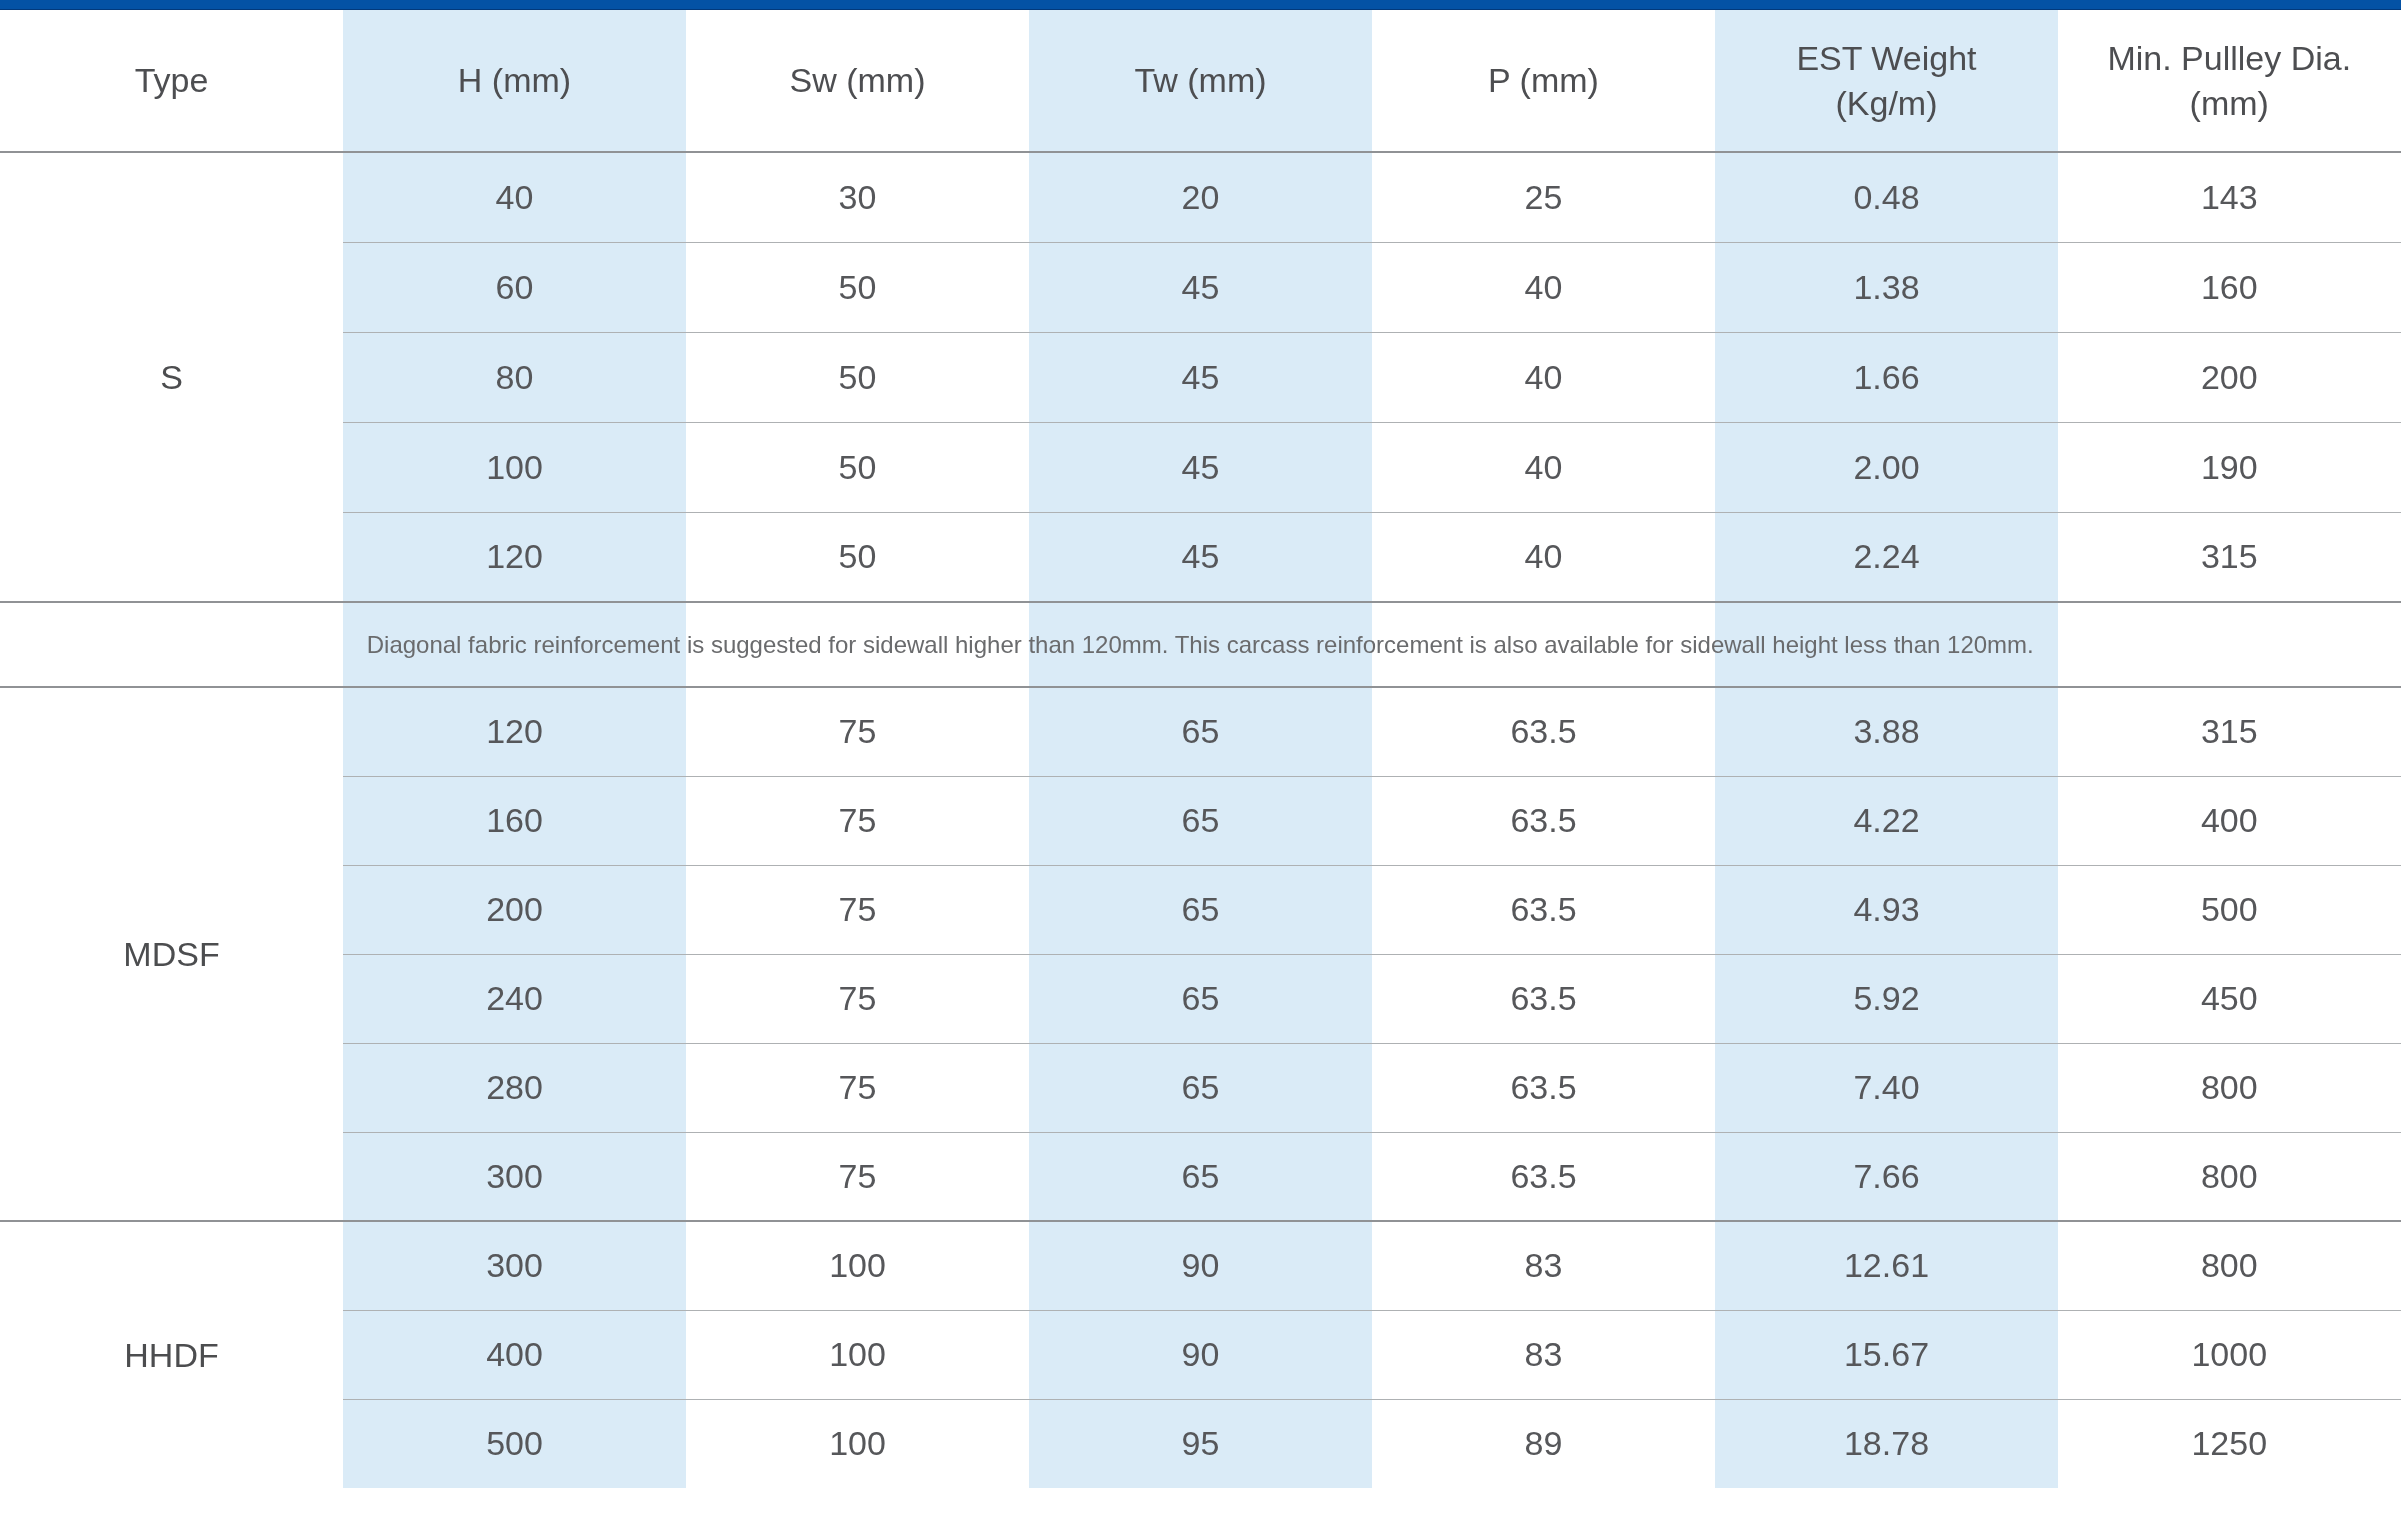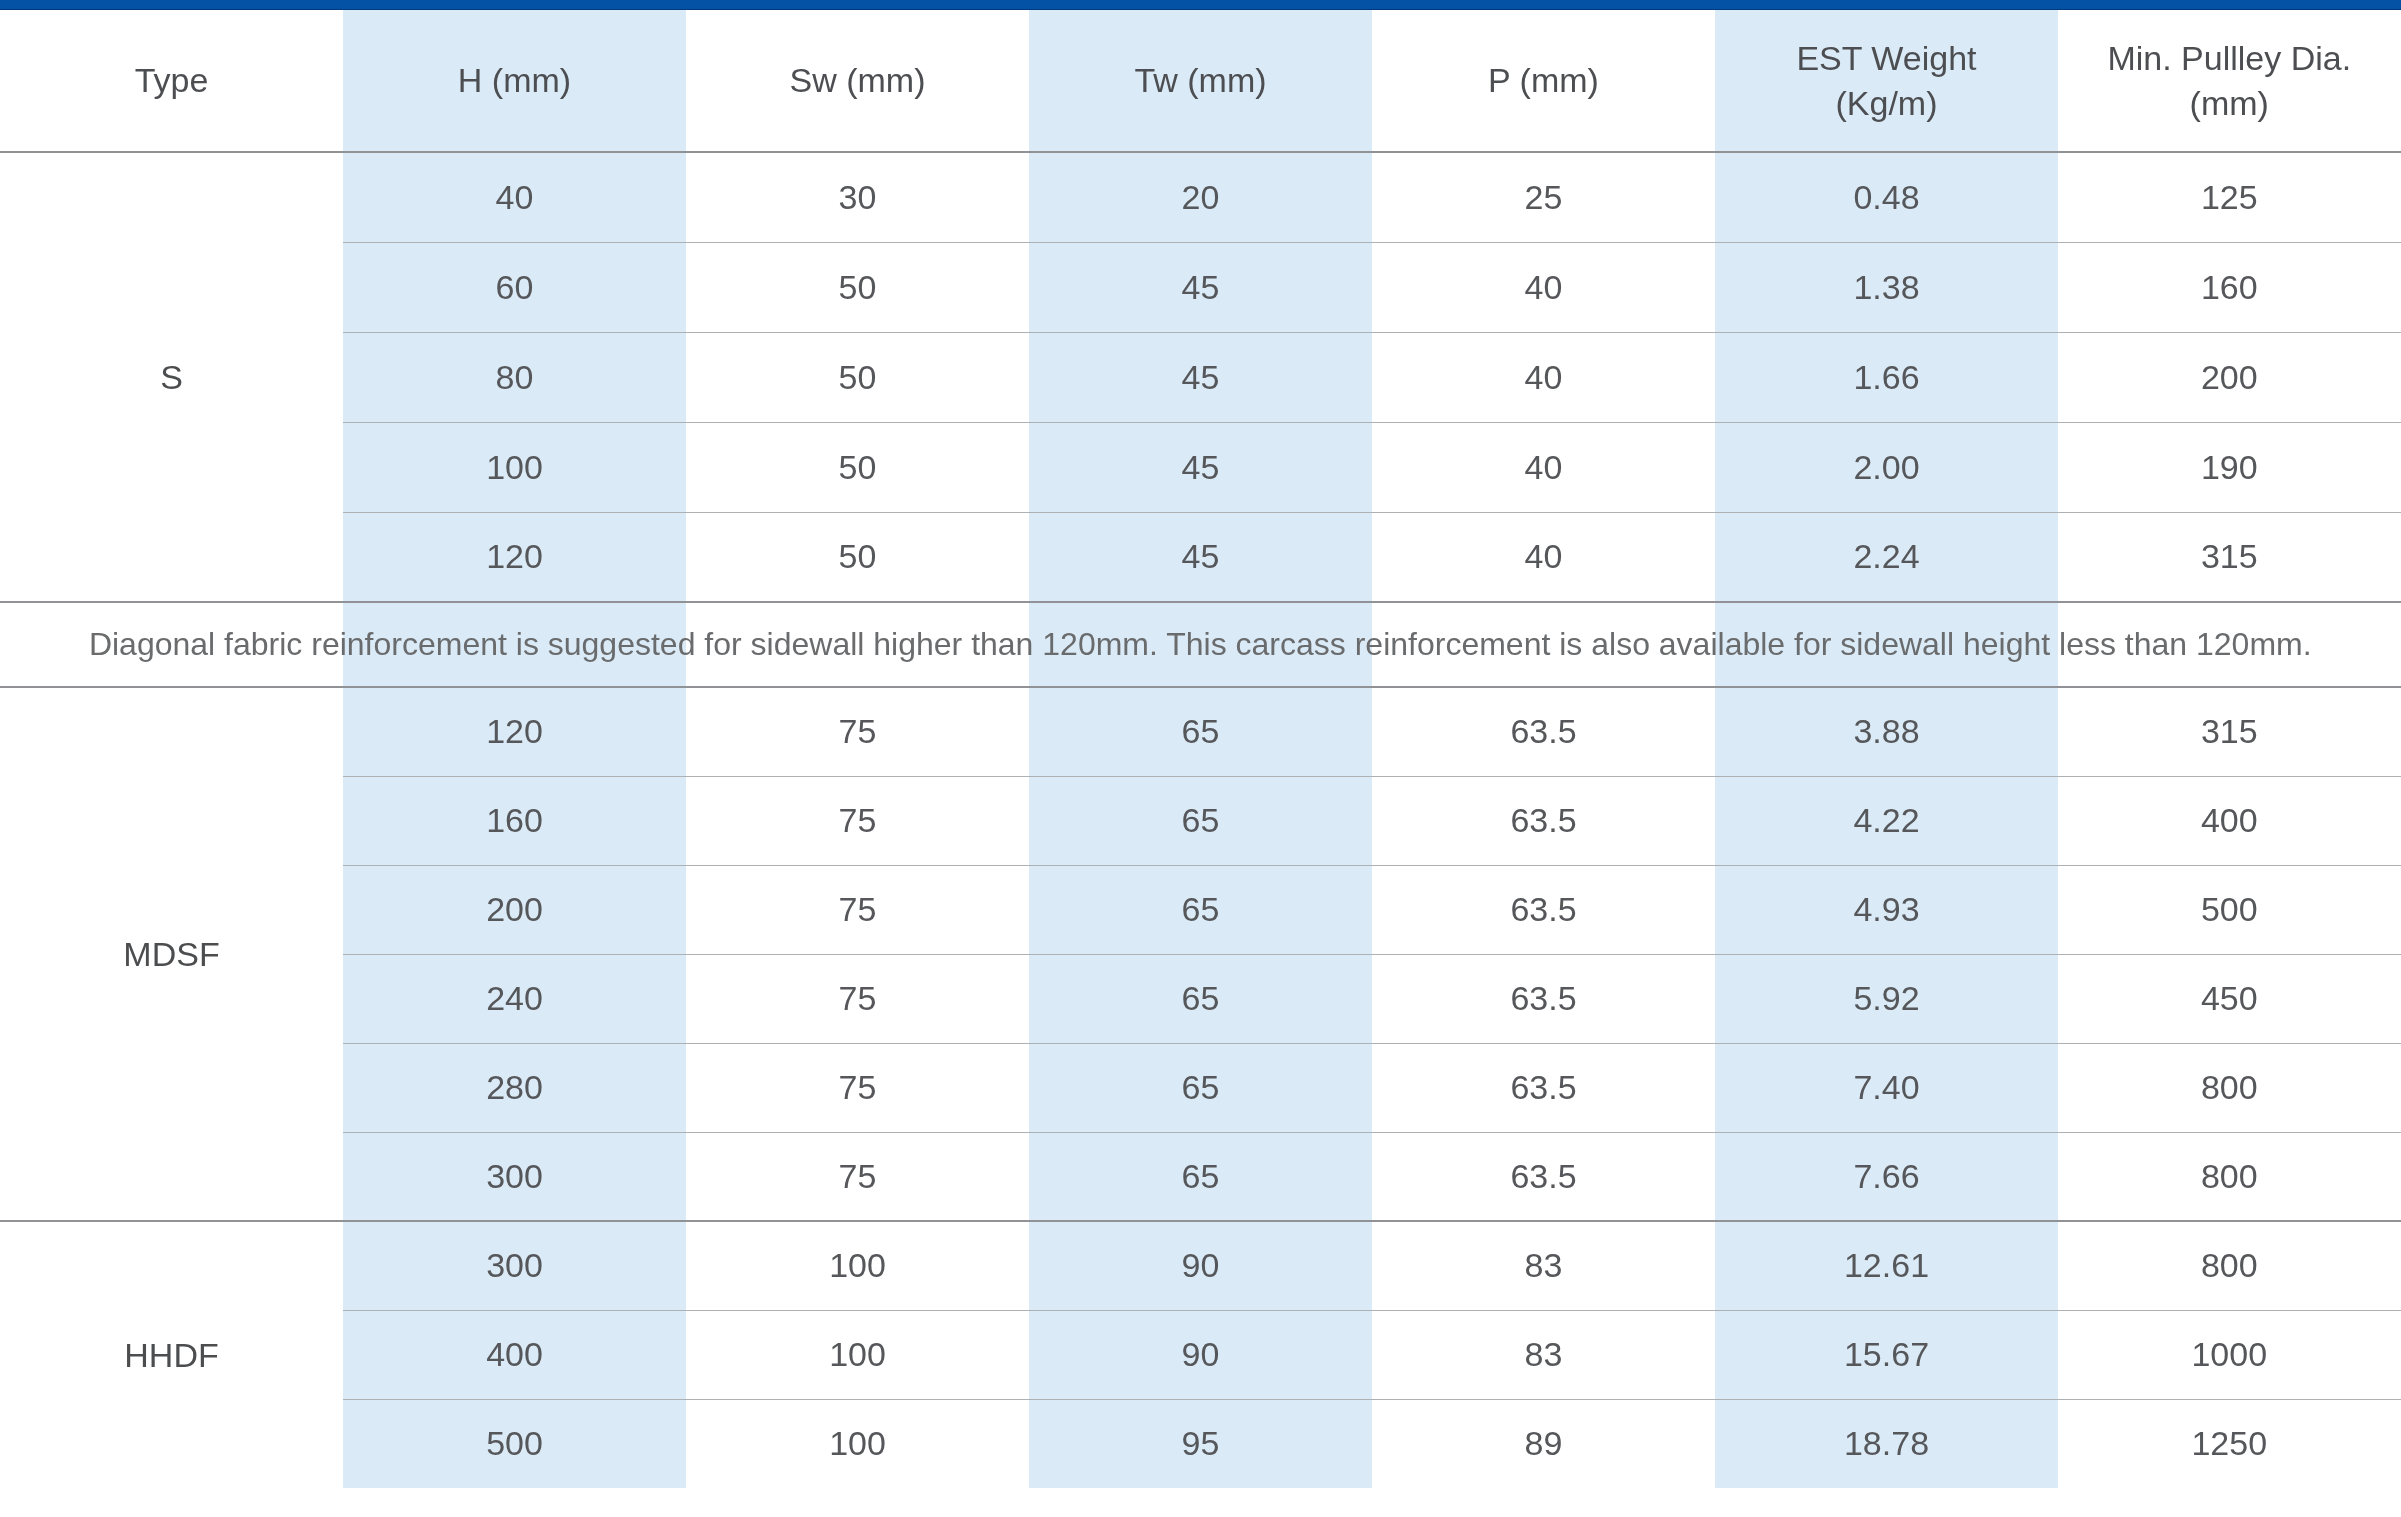--- a/index.html
+++ b/index.html
@@ -112,7 +112,7 @@
       <td class="col-b">20</td>
       <td class="col-w">25</td>
       <td class="col-b">0.48</td>
-      <td class="col-w">125</td>
+      <td class="col-w">143</td>
     </tr>
     <tr class="r-s data-row">
       <td class="col-b">60</td>

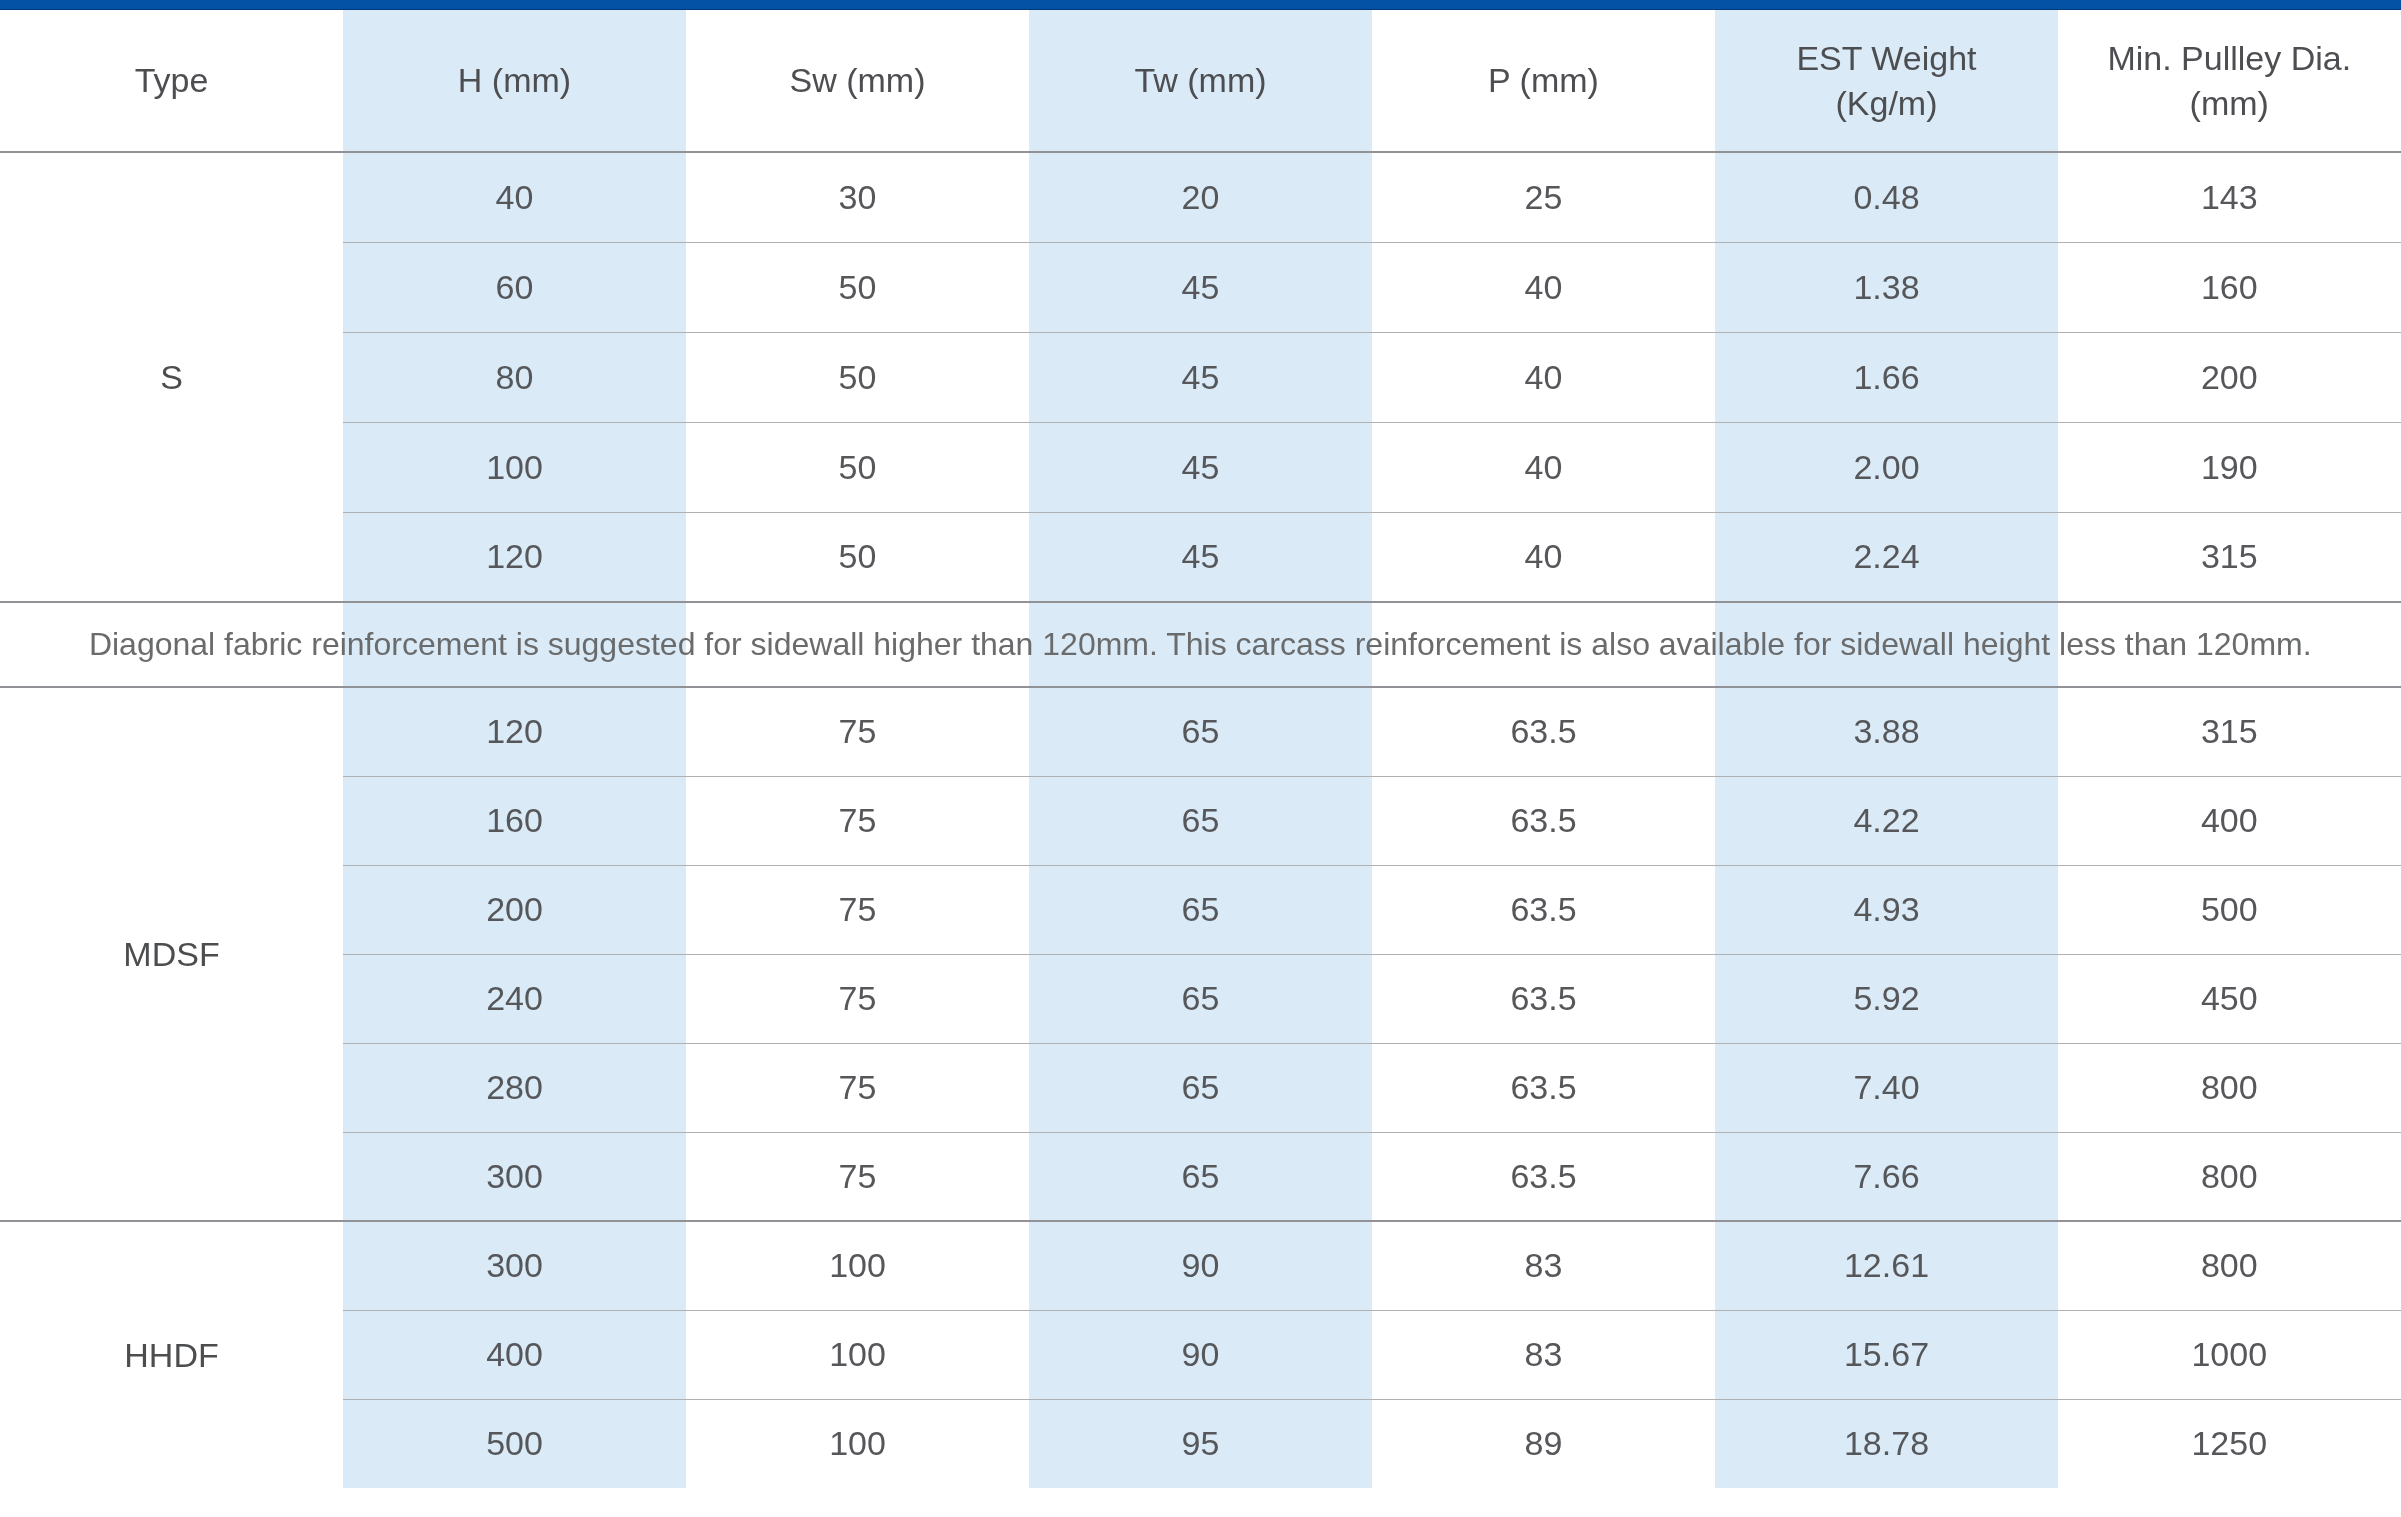--- a/index.html
+++ b/index.html
@@ -59,7 +59,7 @@
   tbody tr.note-row td{
     border-top:2.3px solid var(--group_line);
     border-bottom:2.3px solid var(--group_line);
-    font-size:32px;
+    font-size:24px;
     color:var(--note_text);
     background:linear-gradient(to right,
       #ffffff 0 343px,

